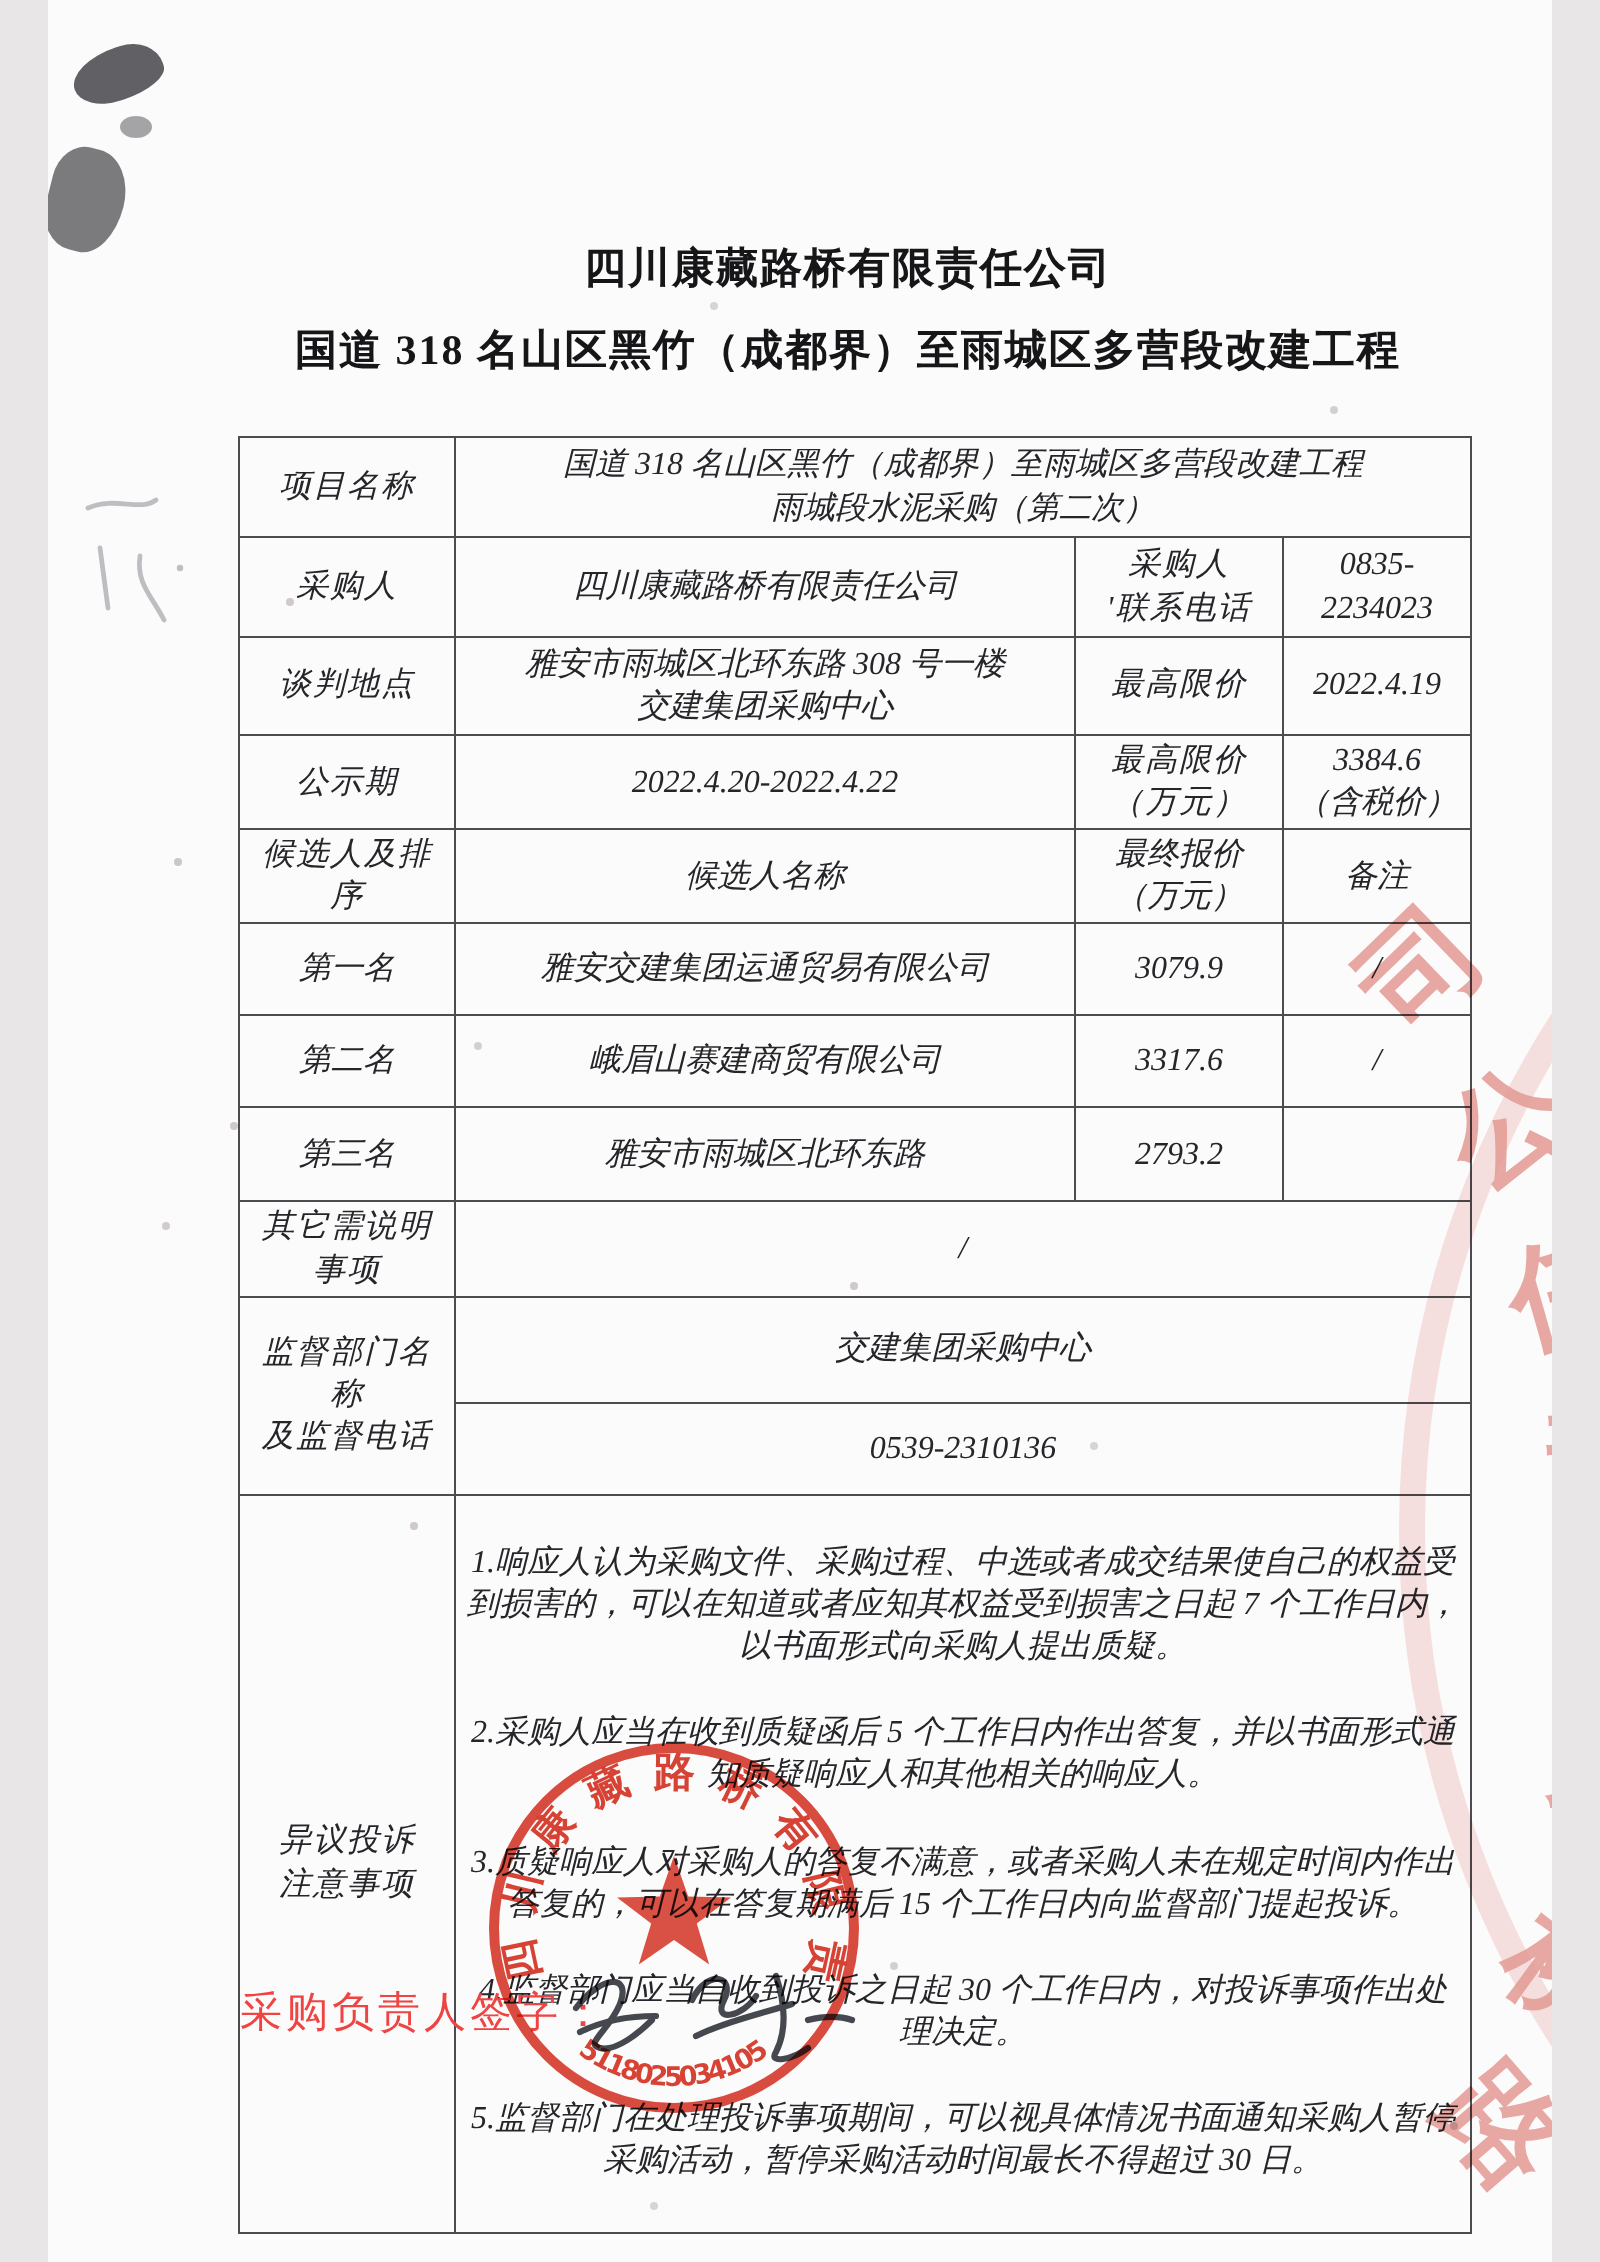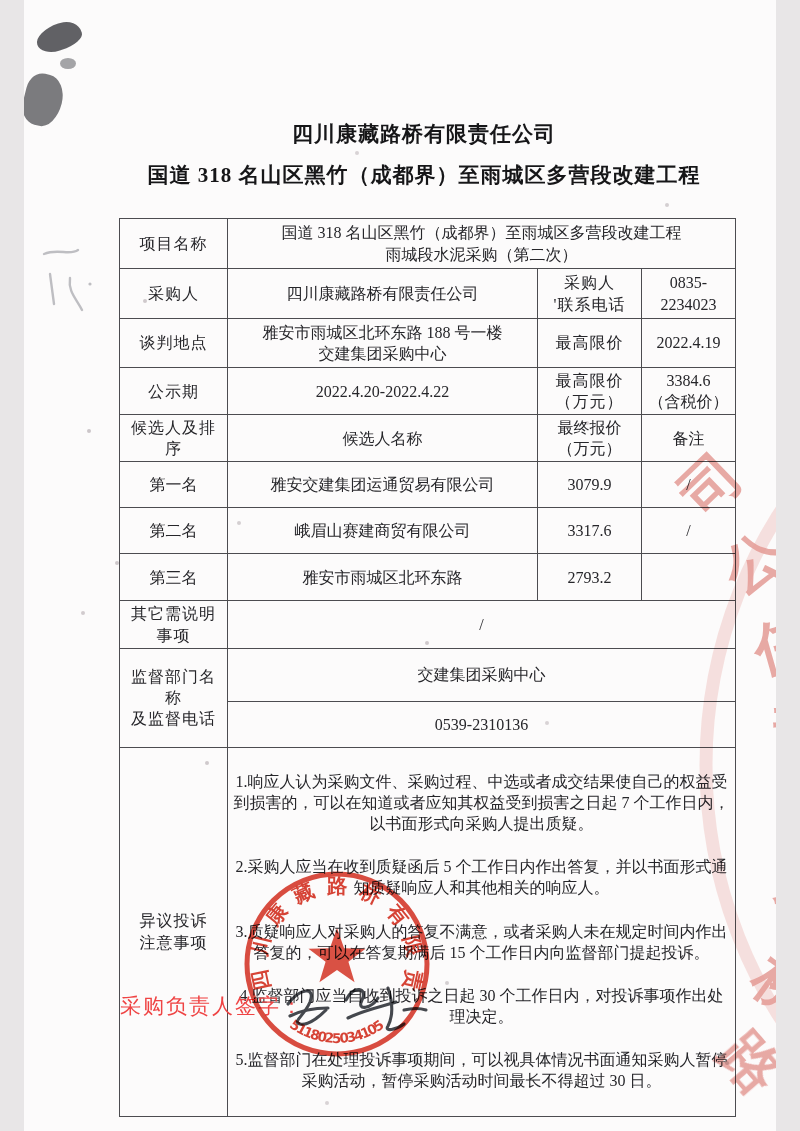--- a/index.html
+++ b/index.html
@@ -9,7 +9,7 @@
   .title-block{position:absolute;left:0;top:114px;width:800px;text-align:center;}
   .title-line{font-size:21px;font-weight:bold;line-height:41px;color:#161618;letter-spacing:1px;}
   
-  table.doc{position:absolute;left:95px;top:218px;border-collapse:collapse;table-layout:fixed;width:616px;}
+  table.doc{position:absolute;left:95px;top:218px;border-collapse:collapse;table-layout:fixed;width:616px;font-style:italic;}
   table.doc td{border:1px solid #4c4c50;font-size:16px;text-align:center;vertical-align:middle;
       white-space:pre-line;padding:2px 4px;line-height:1.32;color:#26262a;}
   td.lbl{letter-spacing:1px;}

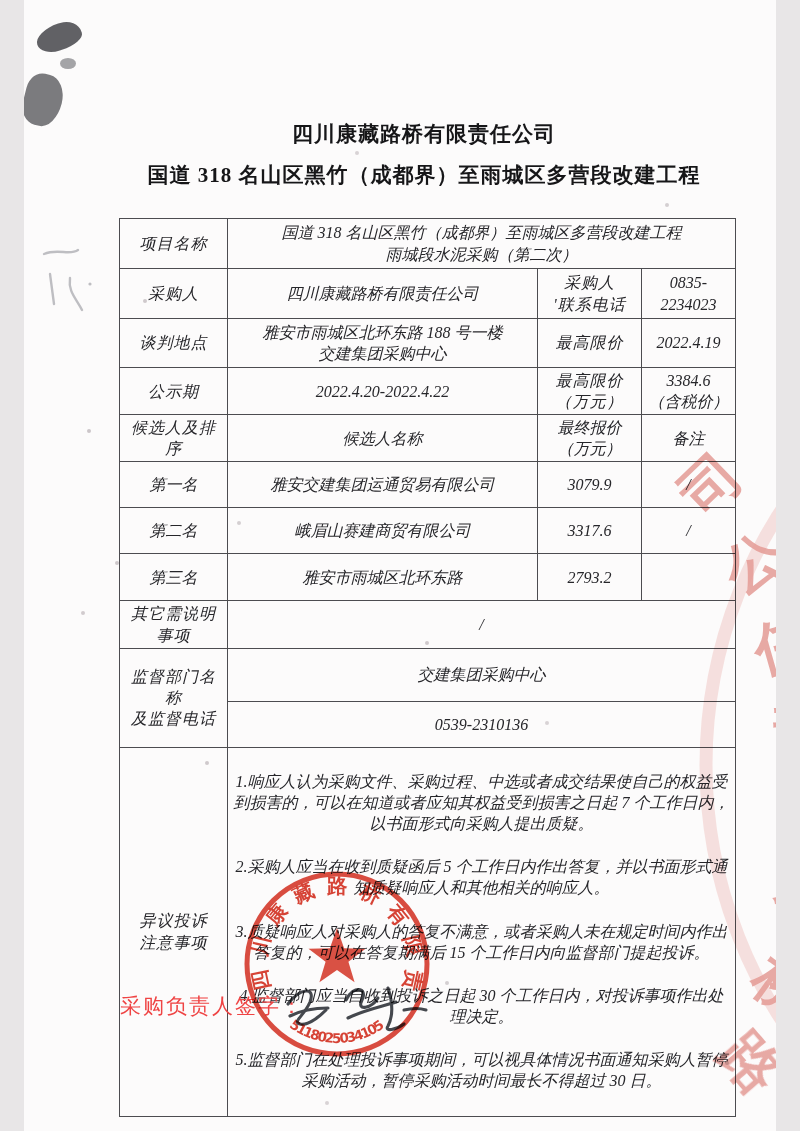--- a/index.html
+++ b/index.html
@@ -80,7 +80,7 @@
     </tr>
     <tr style="height:49px">
       <td class="lbl">谈判地点</td>
-      <td>雅安市雨城区北环东路 188 号一楼
+      <td>雅安市雨城区北环东路 308 号一楼
 交建集团采购中心</td>
       <td class="lbl">最高限价</td>
       <td>2022.4.19</td>

